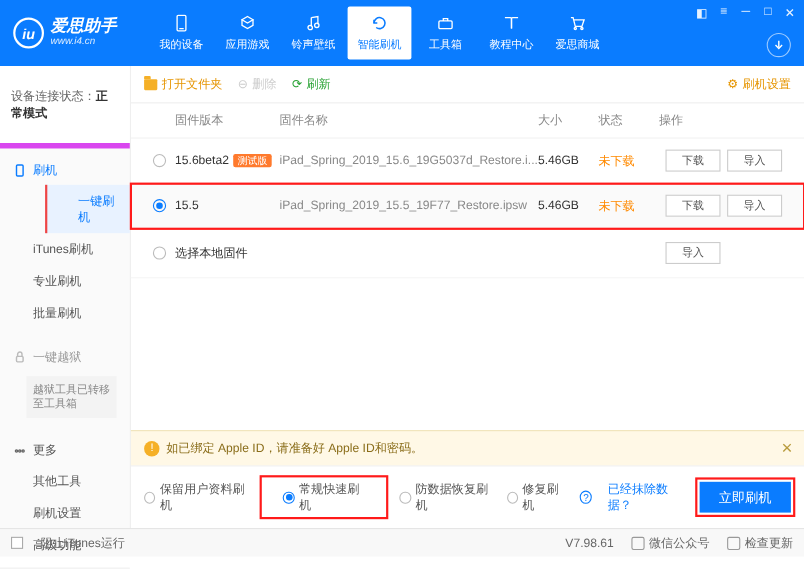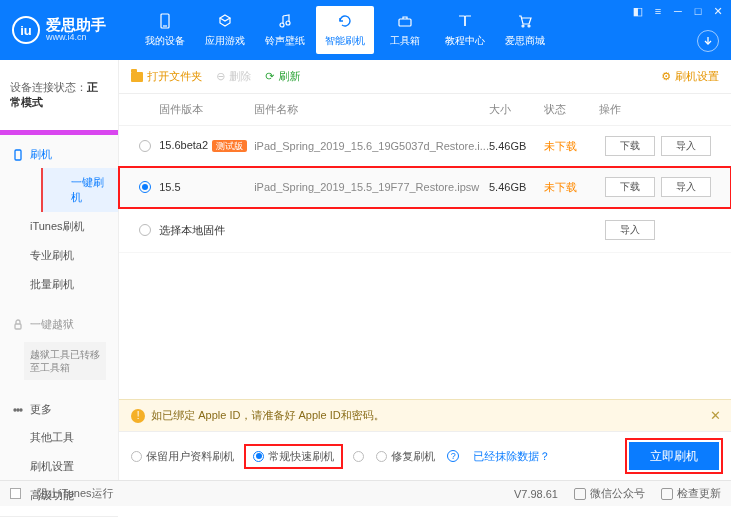--- a/index.html
+++ b/index.html
@@ -6,7 +6,7 @@
 body { width: 731px; height: 526px; background: #fff; font-size: 11px; color: #333; overflow: hidden; position: relative; }
 
 .header { height: 60px; background: linear-gradient(#0a7cff,#0a7cff); color: #fff; display: flex; align-items: center; padding: 0 12px; position: relative; }
-.logo-wrap { display: flex; align-items: center; gap: 6px; }
+.logo-wrap { display: flex; gap: 6px; font-style: italic; }
 .logo-circle { width: 28px; height: 28px; border: 2px solid #fff; border-radius: 50%; display: flex; align-items: center; justify-content: center; font-weight: bold; font-size: 13px; }
 .logo-txt { display: flex; flex-direction: column; line-height: 1.1; }
 .logo-txt .cn { font-size: 15px; font-weight: bold; }

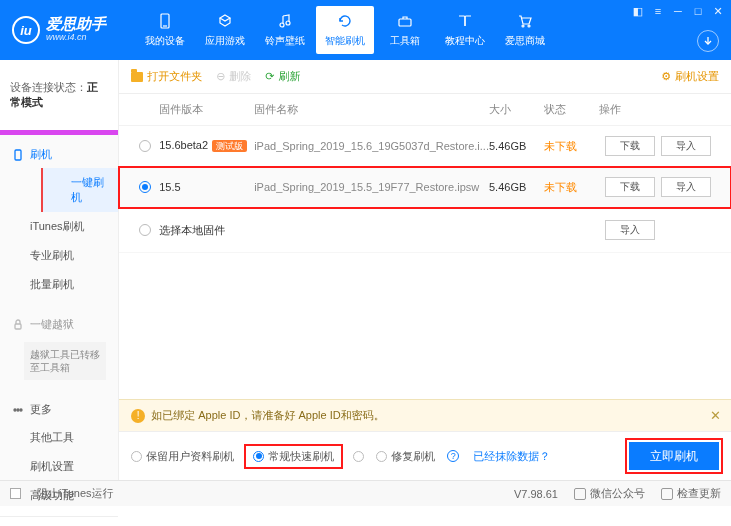--- a/index.html
+++ b/index.html
@@ -71,7 +71,7 @@
 
 .mode-bar { display: flex; align-items: center; padding: 10px 12px; gap: 12px; border-top: 1px solid #eee; font-size: 11px; }
 .mode { display: flex; align-items: center; gap: 4px; color: #555; cursor: pointer; }
-.mode.hl { outline: 2px solid #ff1a1a; padding: 3px 7px; }
+.mode.hl { outline: 2px solid #ff1a1a; padding: 3px 19px; }
 .mode .radio-o { width: 11px; height: 11px; }
 .link { color: #0a7cff; cursor: pointer; }
 .info-i { width: 12px; height: 12px; border: 1px solid #0a7cff; color: #0a7cff; border-radius: 50%; display: inline-flex; align-items: center; justify-content: center; font-size: 9px; margin-right: 2px; }

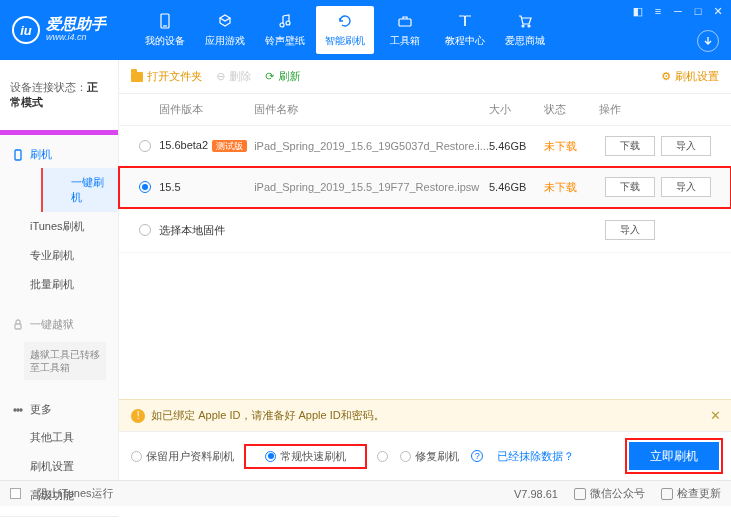--- a/index.html
+++ b/index.html
@@ -305,6 +305,7 @@
         </div>
       <div class="mode">
           <span class="radio-o"></span>
+          <span>防数据恢复刷机</span>
         </div>
       <div class="mode">
           <span class="radio-o"></span>

